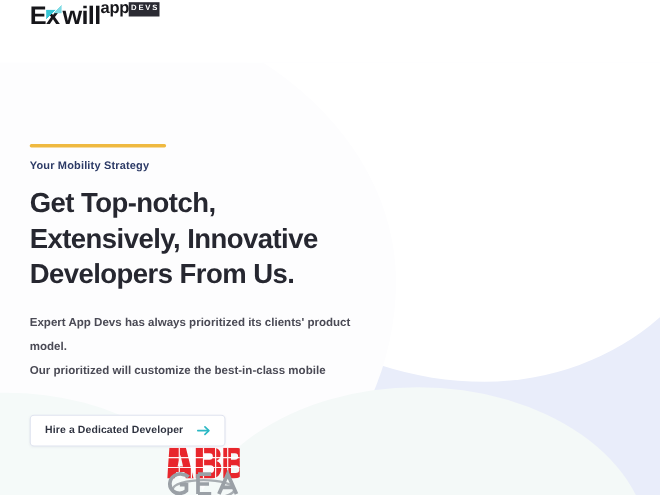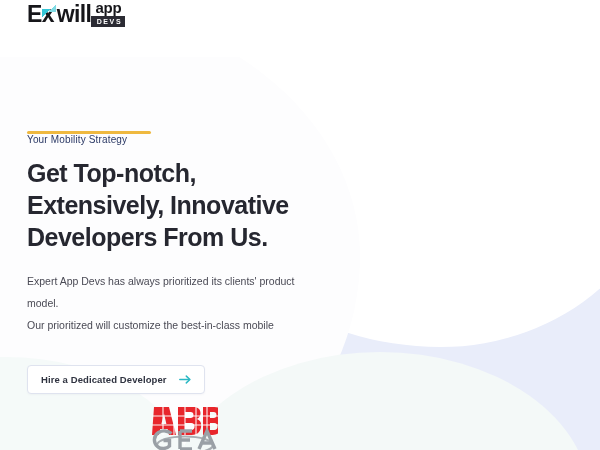--- a/index.html
+++ b/index.html
@@ -137,7 +137,7 @@
   }
   .logo-stack {
     display: flex;
-    flex-direction: column;
+    flex-direction: row;
     align-items: stretch;
     margin-left: 0px;
     margin-top: 0px;

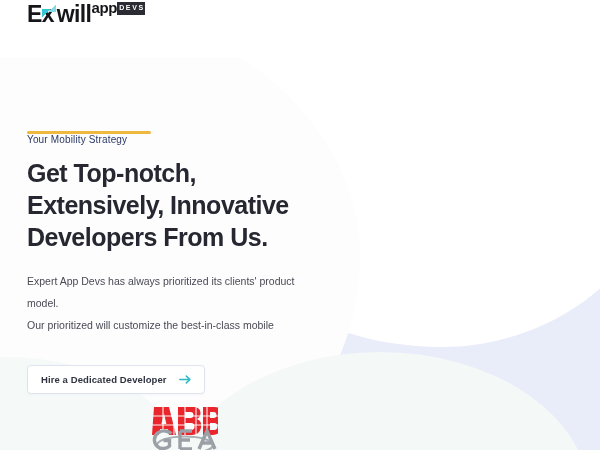--- a/index.html
+++ b/index.html
@@ -180,9 +180,9 @@
     border-radius: 2px;
   }
   .eyebrow {
-    margin-top: 0;
+    margin-top: 12px;
     font-size: 10px;
-    font-weight: 400;
+    font-weight: 700;
     color: #2c3a66;
     letter-spacing: .15px;
     line-height: 12px;

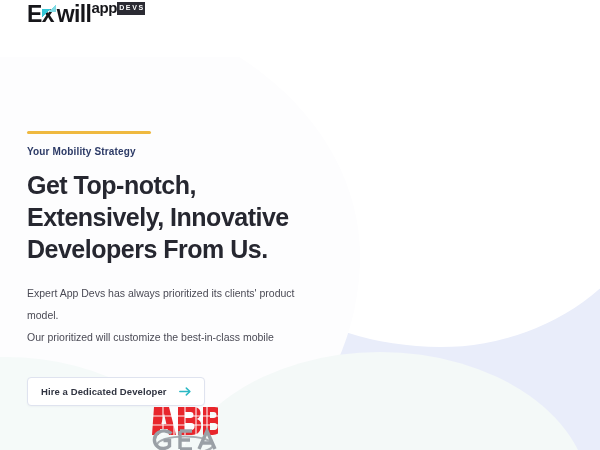--- a/index.html
+++ b/index.html
@@ -203,7 +203,7 @@
     line-height: 22px;
     width: 300px;
   }
-  .hero-para .line { display: block; }
+  .hero-para .line { display: block; font-weight: bold; }
 
   .cta-button {
     margin-top: 18px;

